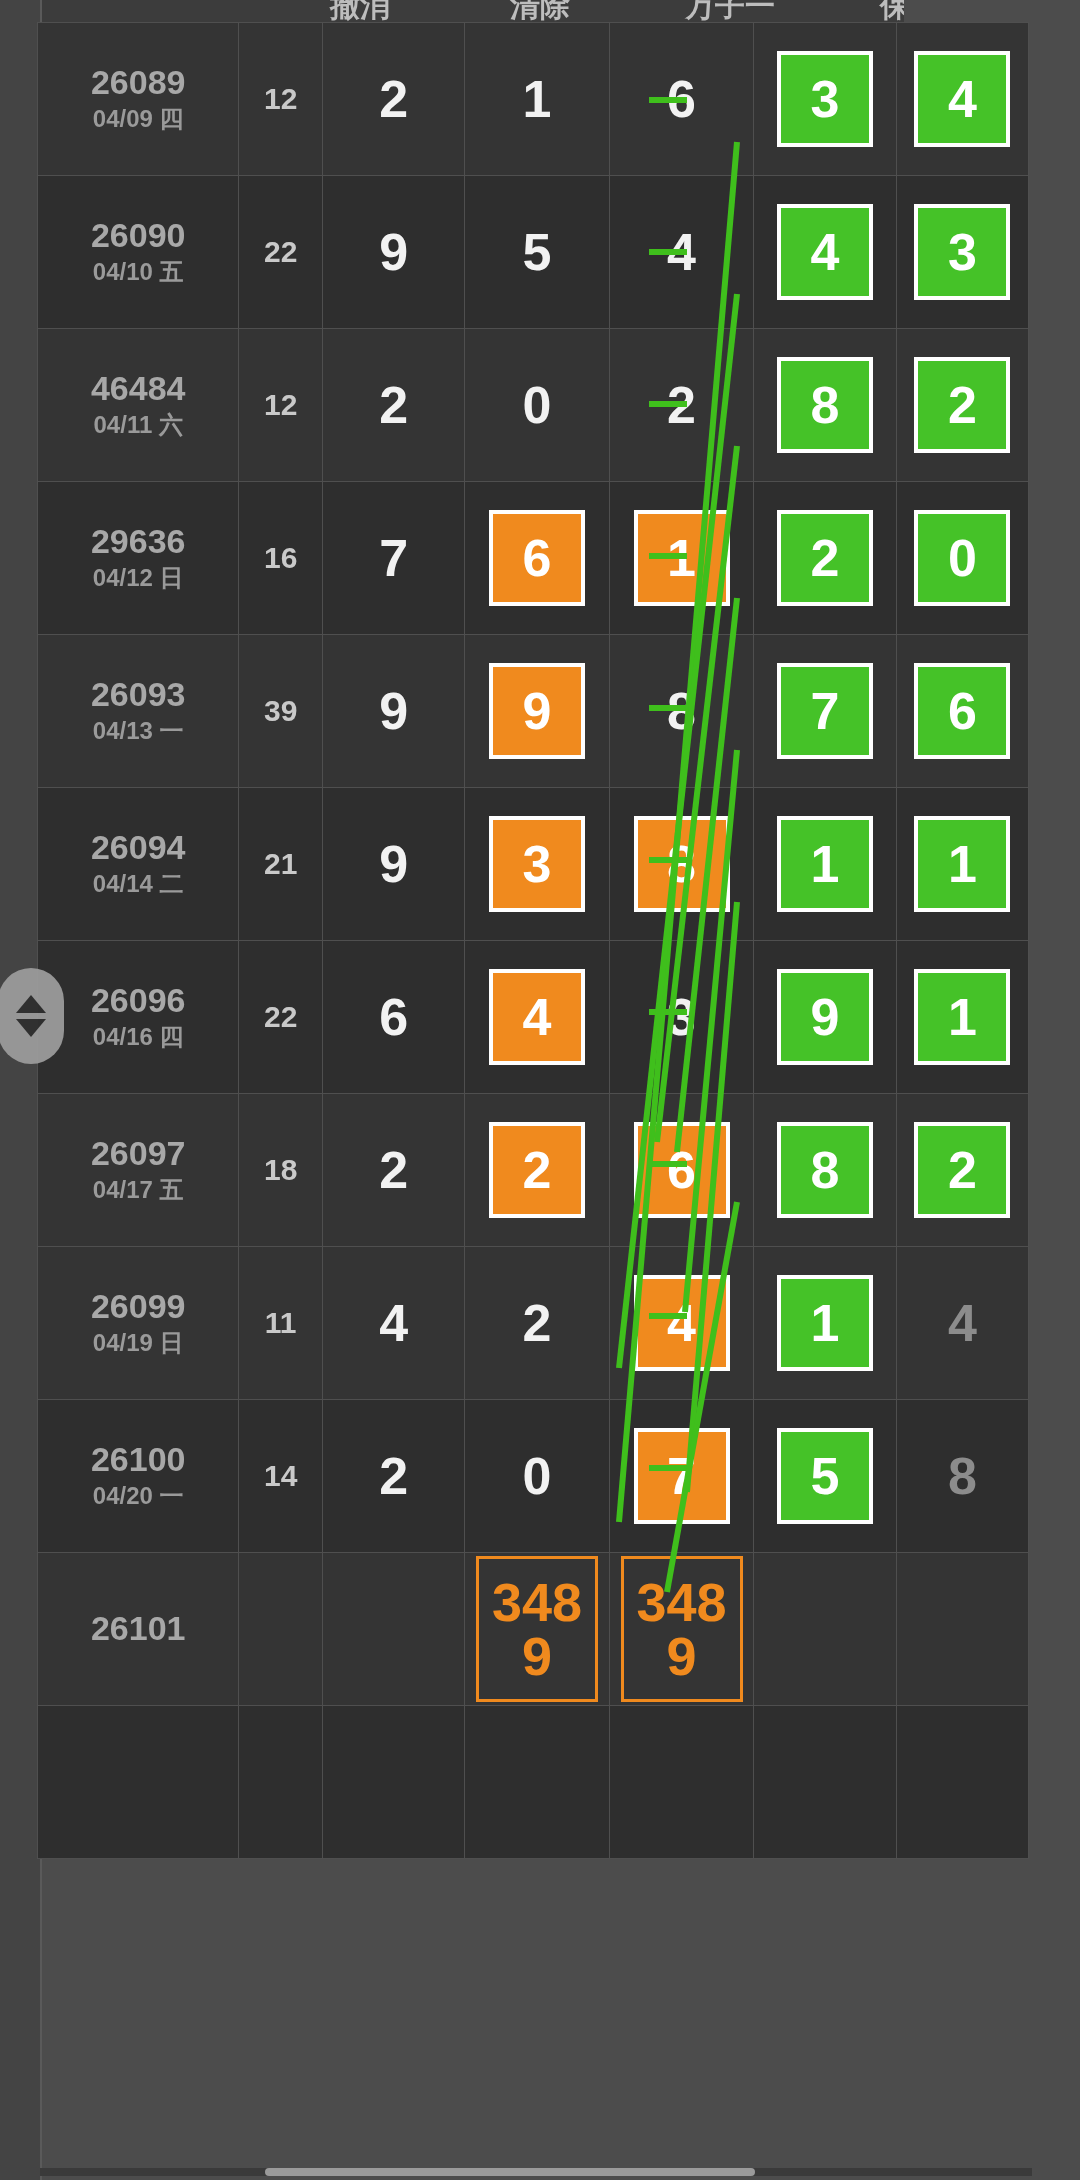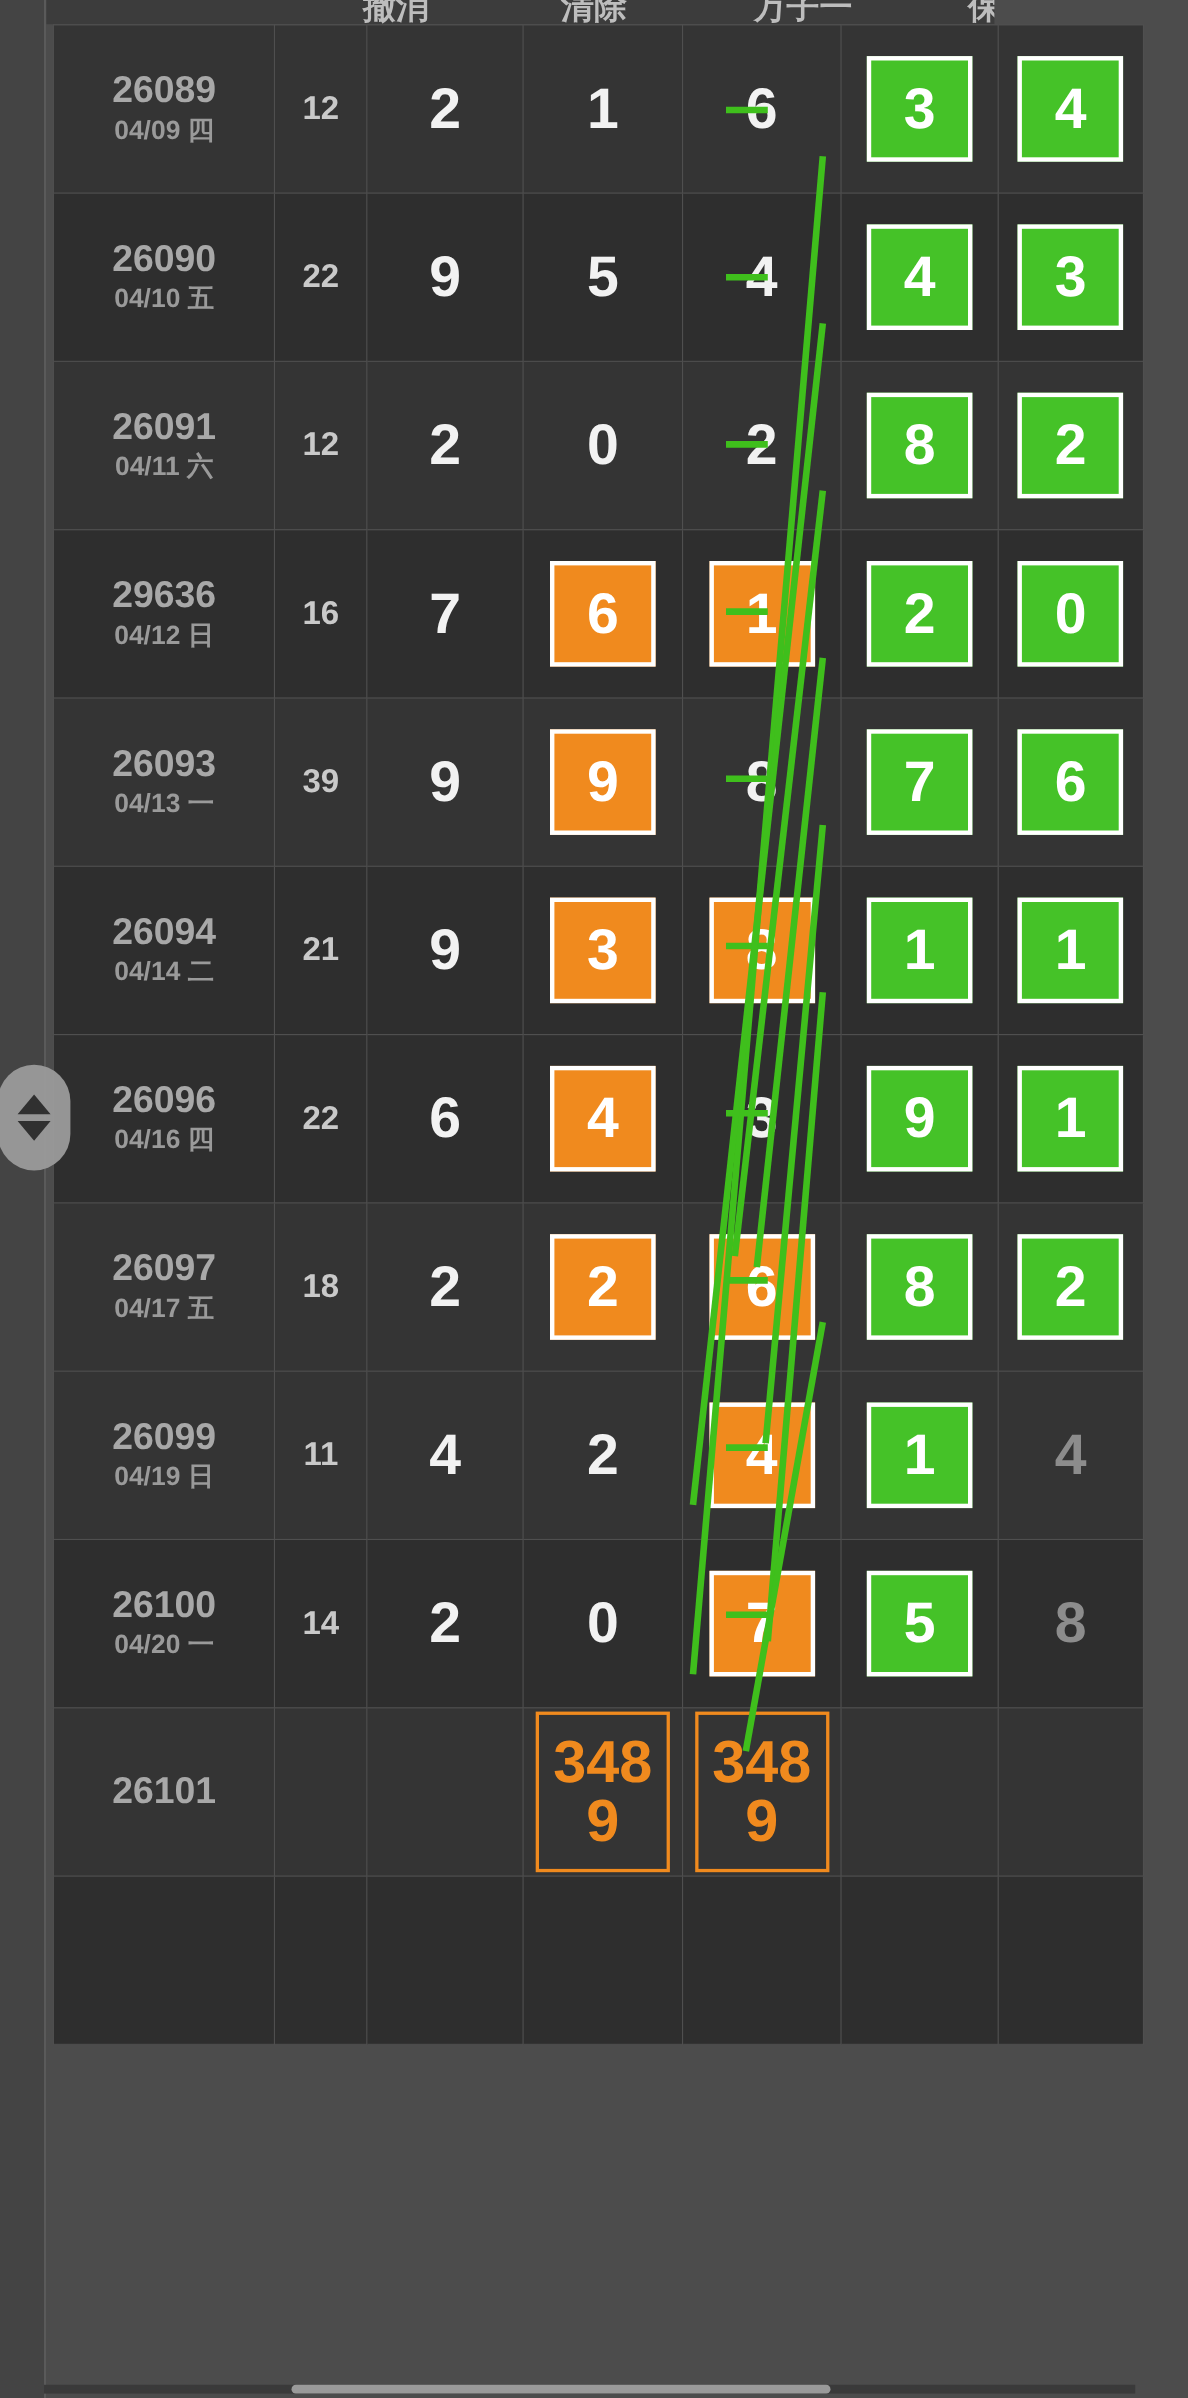--- a/index.html
+++ b/index.html
@@ -59,7 +59,7 @@
   
   #table-wrap {
     position: absolute;
-    left: 48px; top: 22px;
+    left: 37px; top: 22px;
     width: 992px;
     height: 2158px;
   }

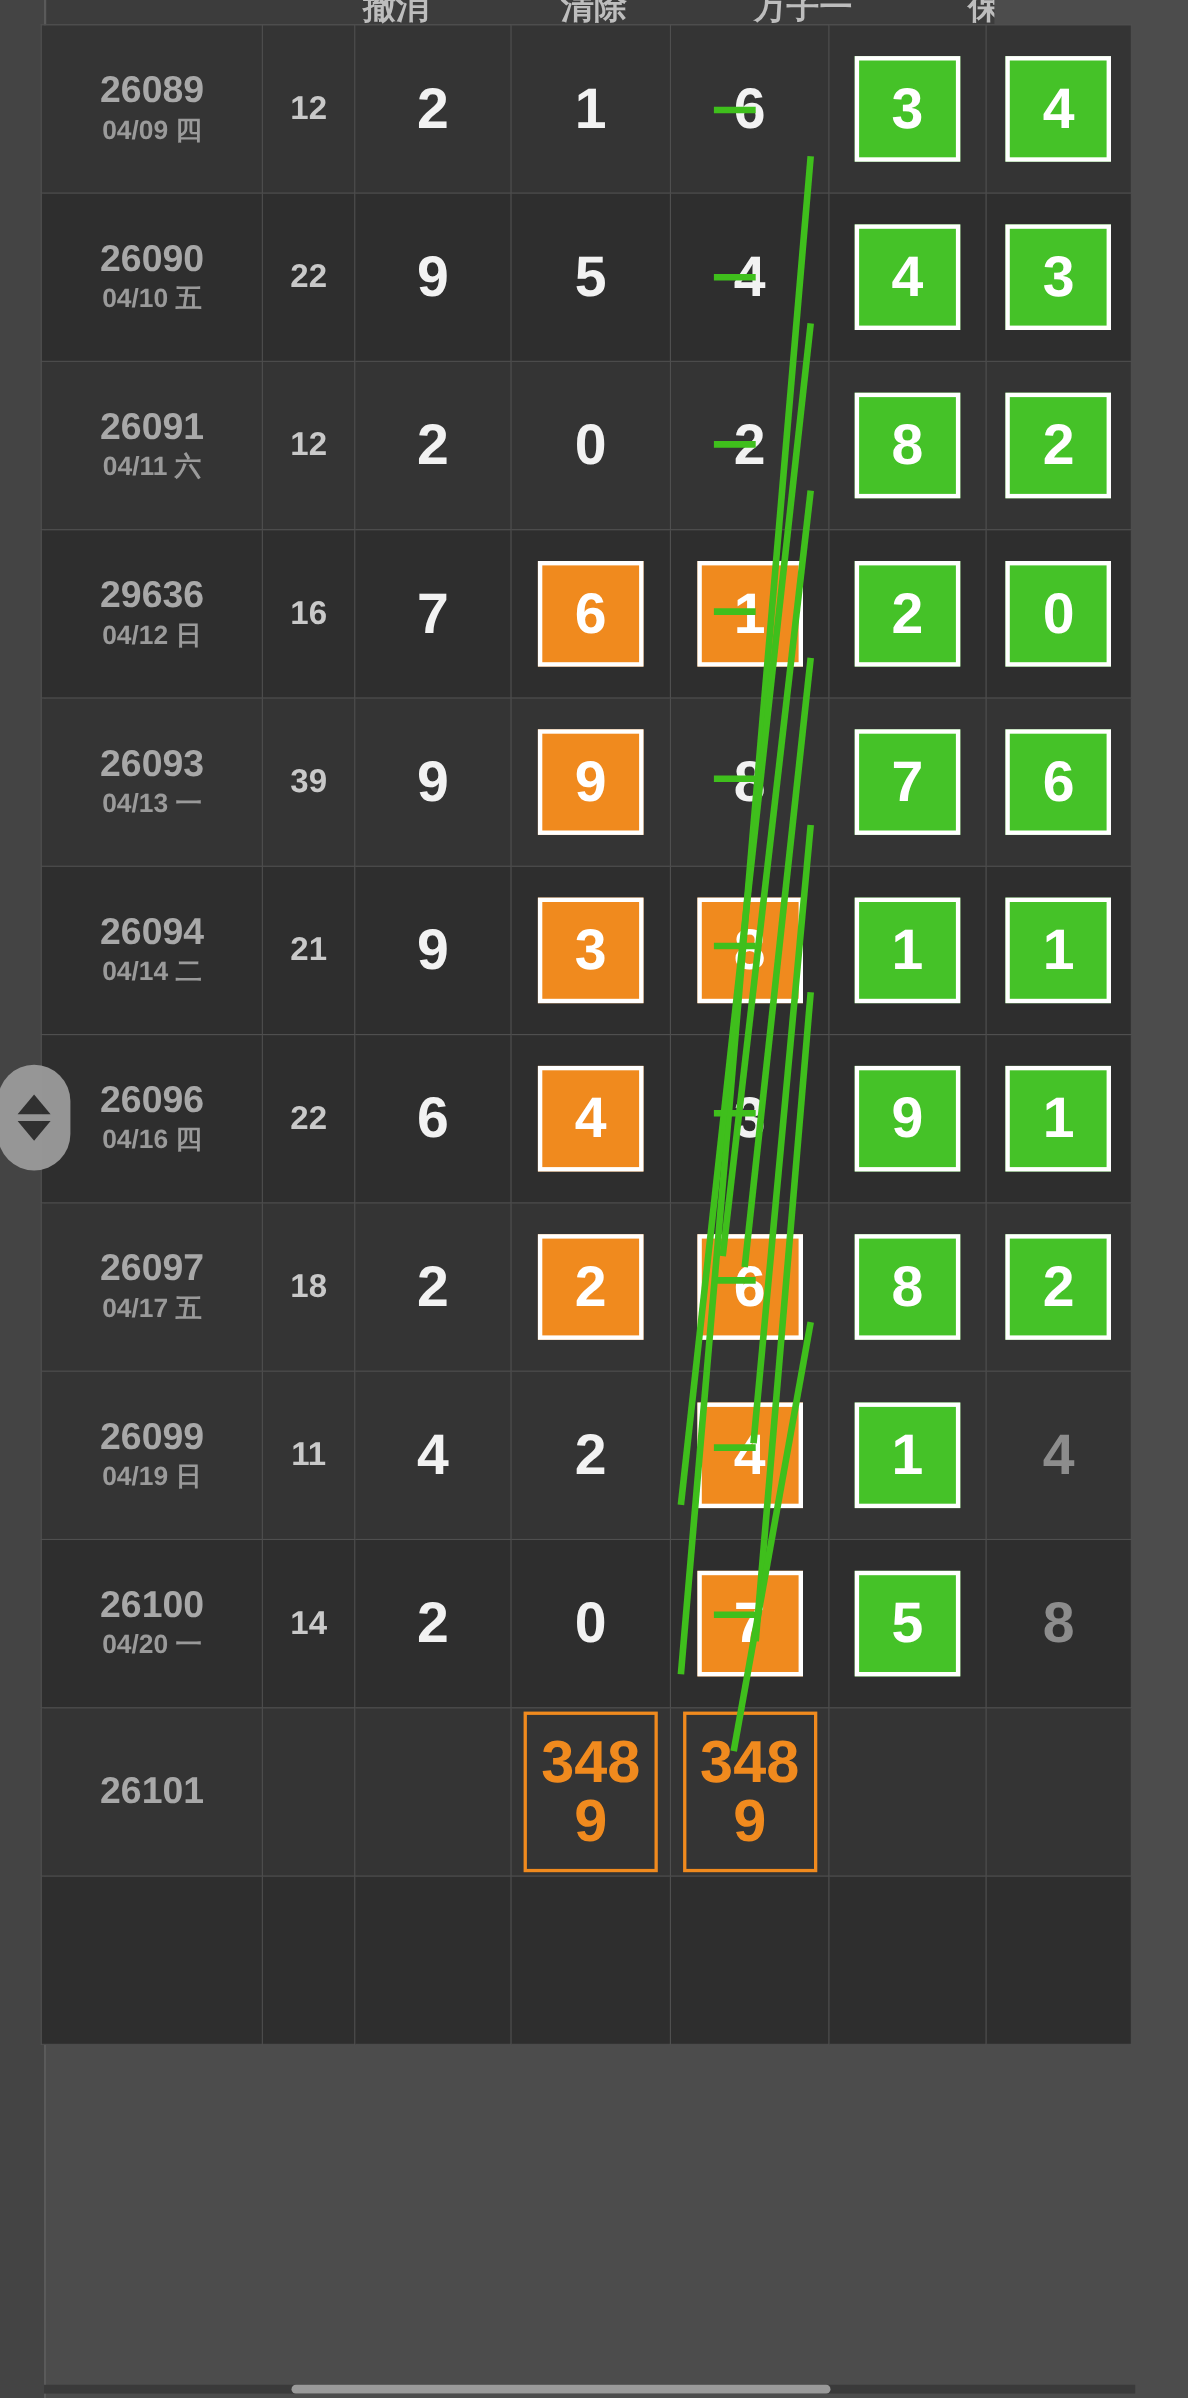--- a/index.html
+++ b/index.html
@@ -261,7 +261,7 @@
           </tr>
           <tr>
             <td>
-              <span class="issue-no">26091</span>
+              <span class="issue-no">46484</span>
               <span class="issue-date">04/11 六</span>
             </td>
             <td><span class="sum">12</span></td>

